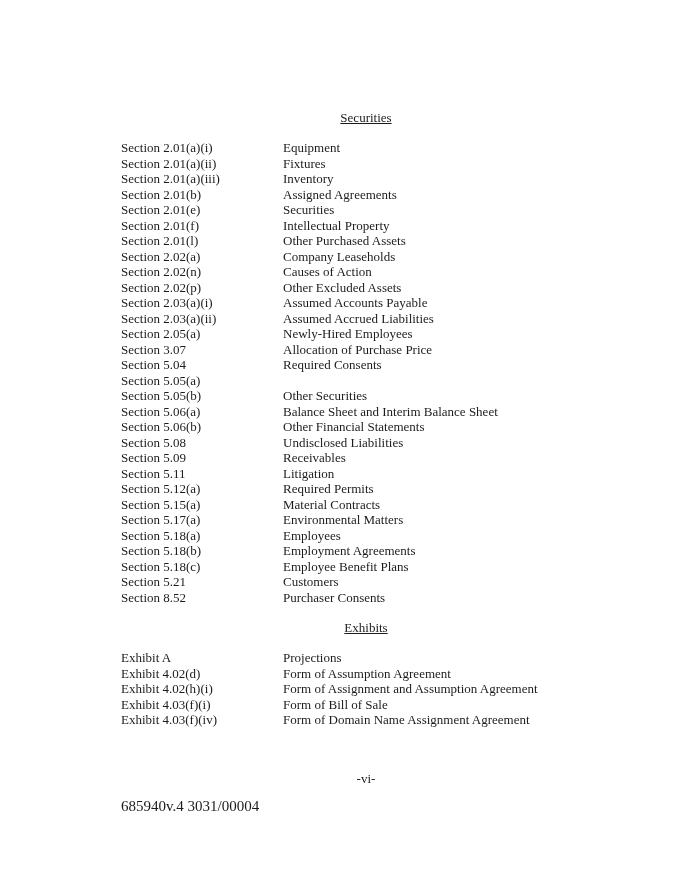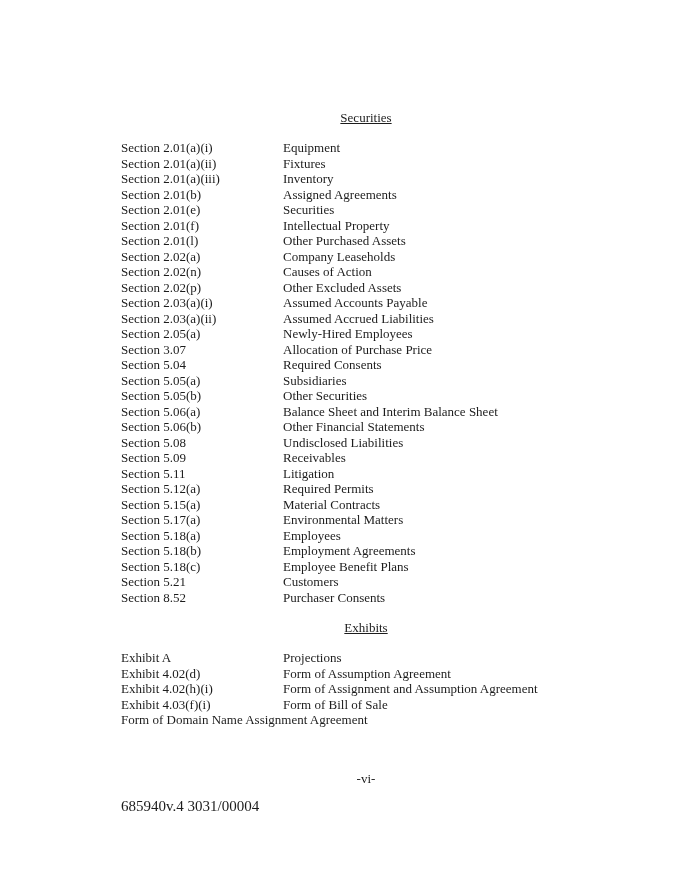--- a/index.html
+++ b/index.html
@@ -148,7 +148,6 @@
 
         <div class="row">
           <span class="ref">Section 5.05(a)</span>
-          <span class="desc">Subsidiaries</span>
         </div>
 
         <div class="row">

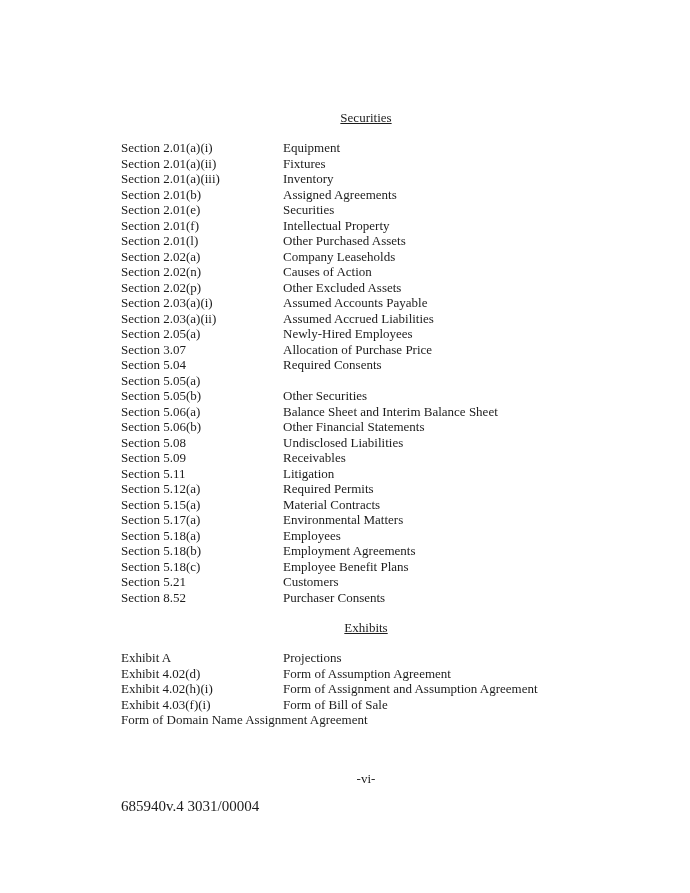--- a/index.html
+++ b/index.html
@@ -247,6 +247,7 @@
 
 
         <div class="row">
+          <span class="ref">Exhibit 4.03(f)(iv)</span>
           <span class="desc">Form of Domain Name Assignment Agreement</span>
         </div>
       </div>

